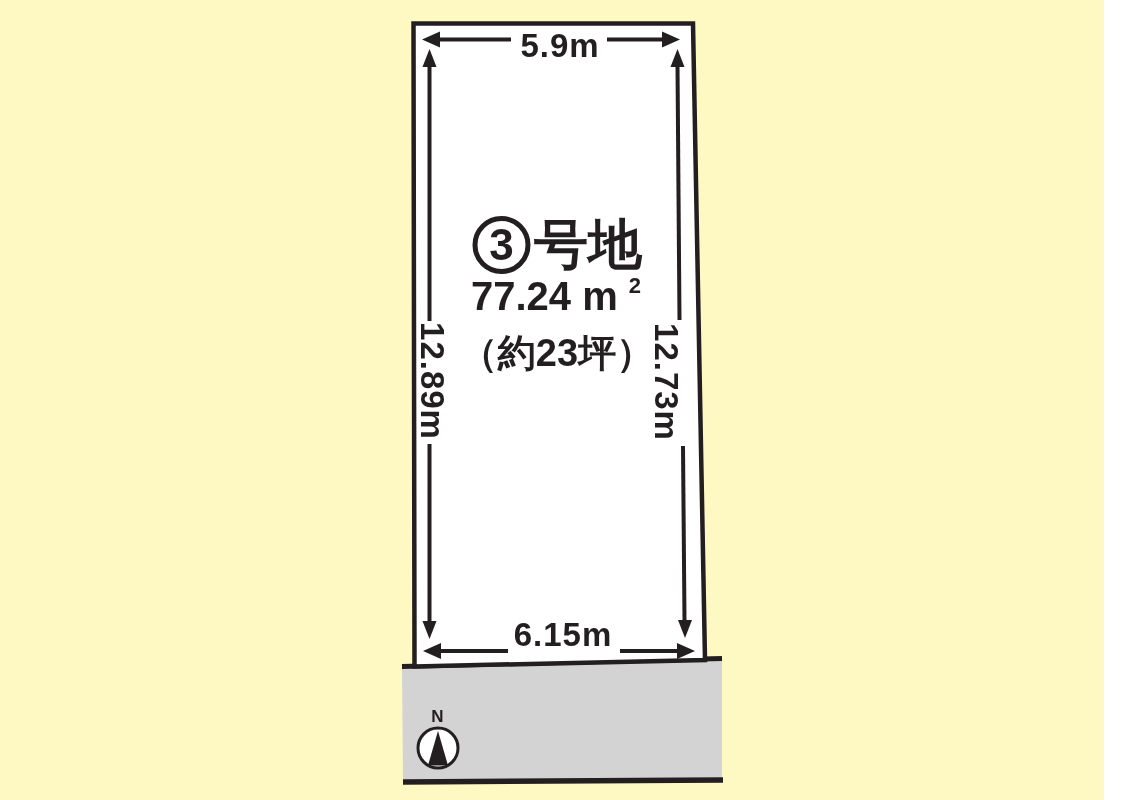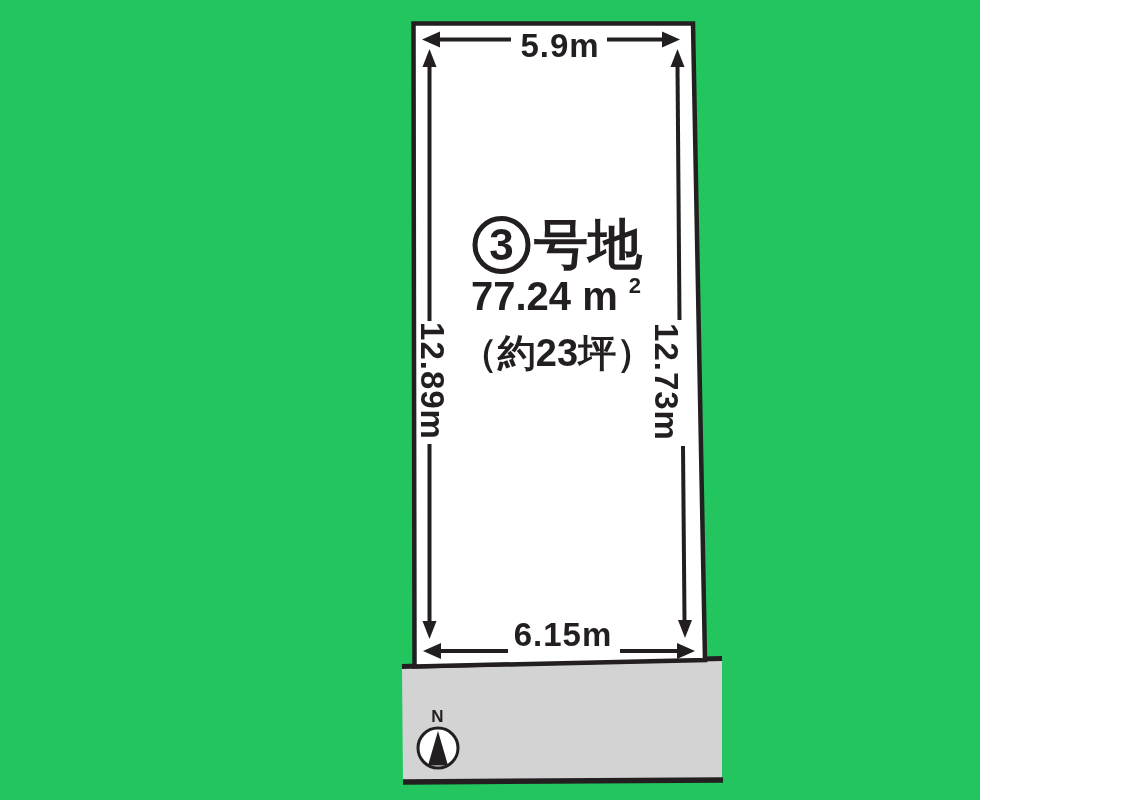--- a/index.html
+++ b/index.html
@@ -9,9 +9,9 @@
   }
   .stage {
     position: relative;
-    width: 980px;
+    width: 1104px;
     height: 800px;
-    background: #22c55e;
+    background: #fef9c3;
     overflow: hidden;
     font-family: "Liberation Sans", "DejaVu Sans", sans-serif;
   }

